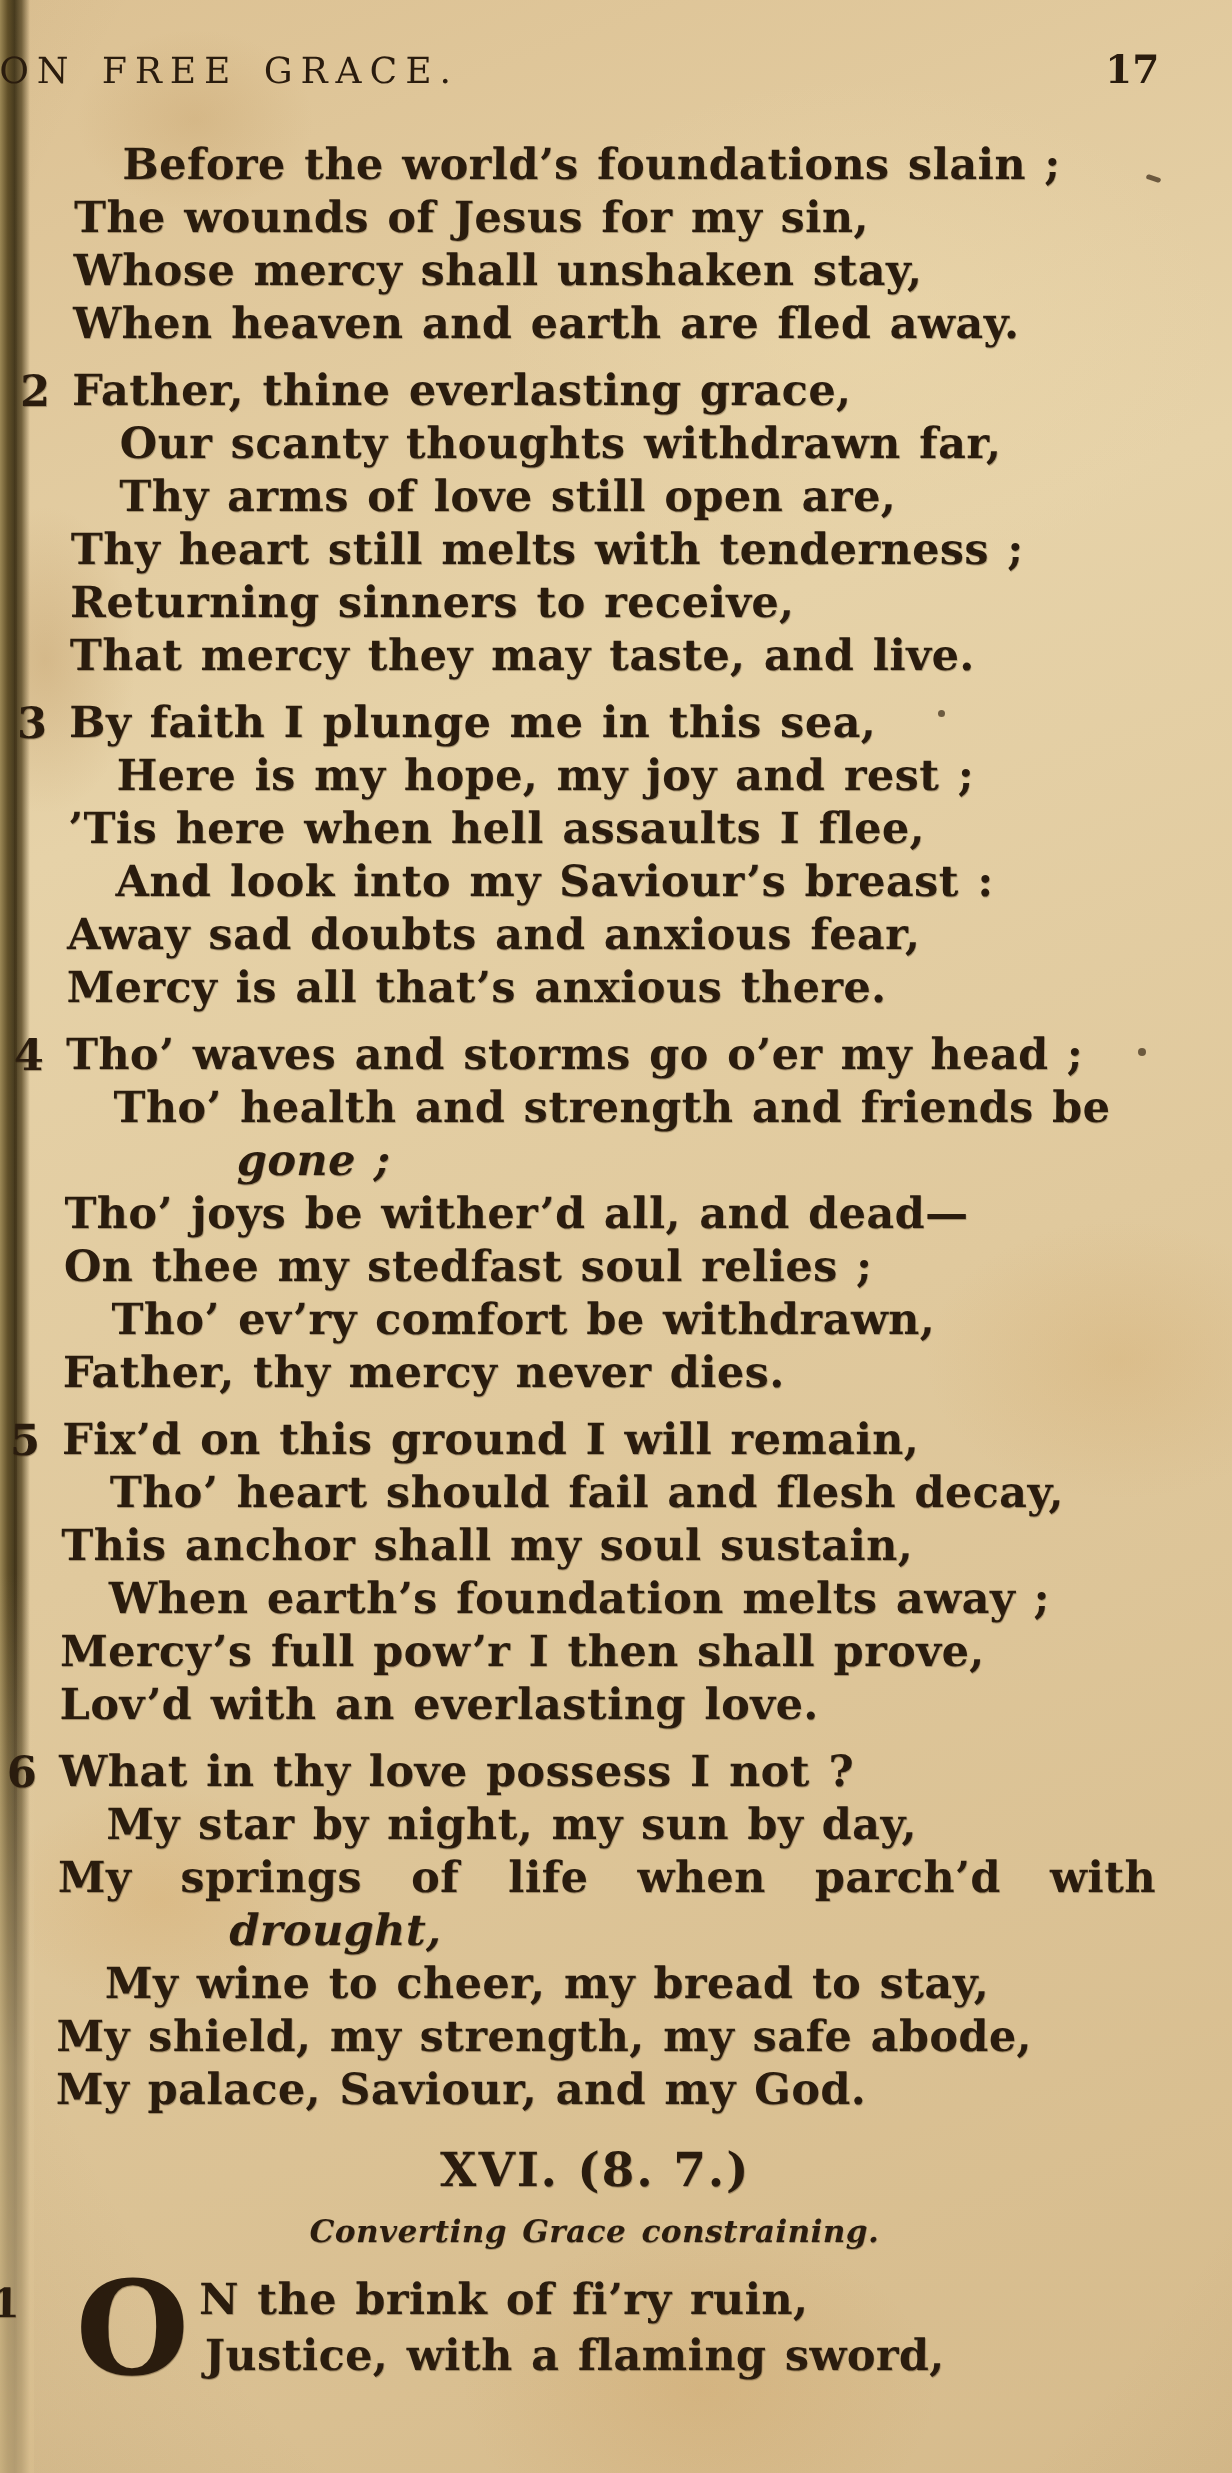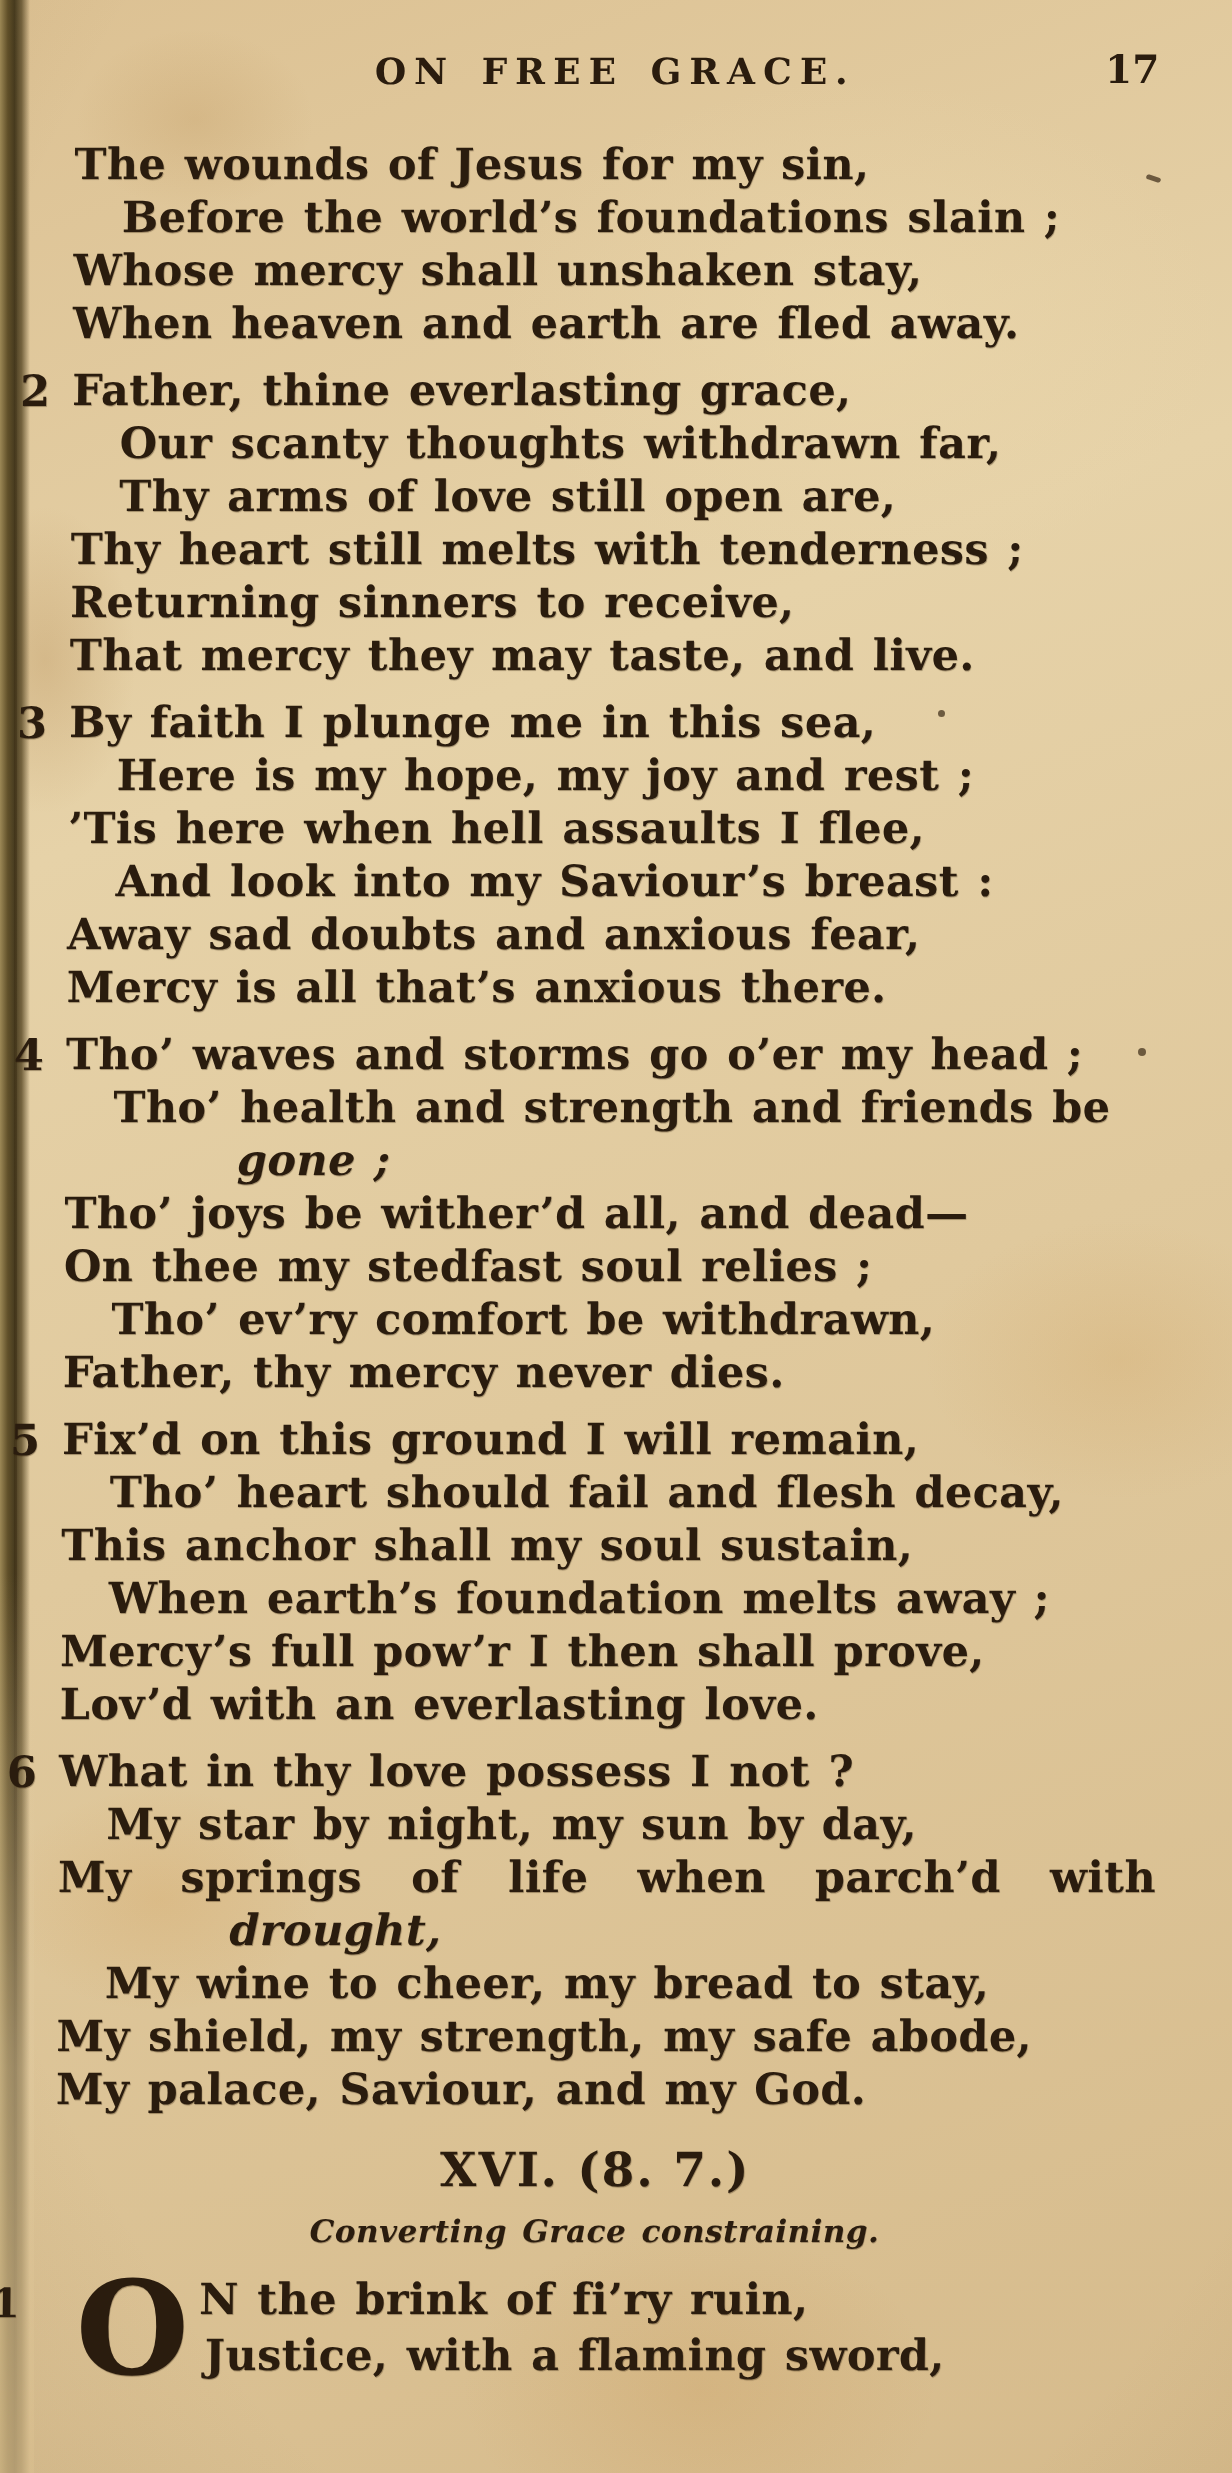--- a/index.html
+++ b/index.html
@@ -43,8 +43,8 @@
     height:52px;
   }
   .running-title{
-    display:block;text-align:center;
-    font-size:36px;font-weight:bold;letter-spacing:8px;
+    display:block;
+    font-size:36px;font-weight:normal;letter-spacing:8px;
     word-spacing:6px;
   }
   .page-number{

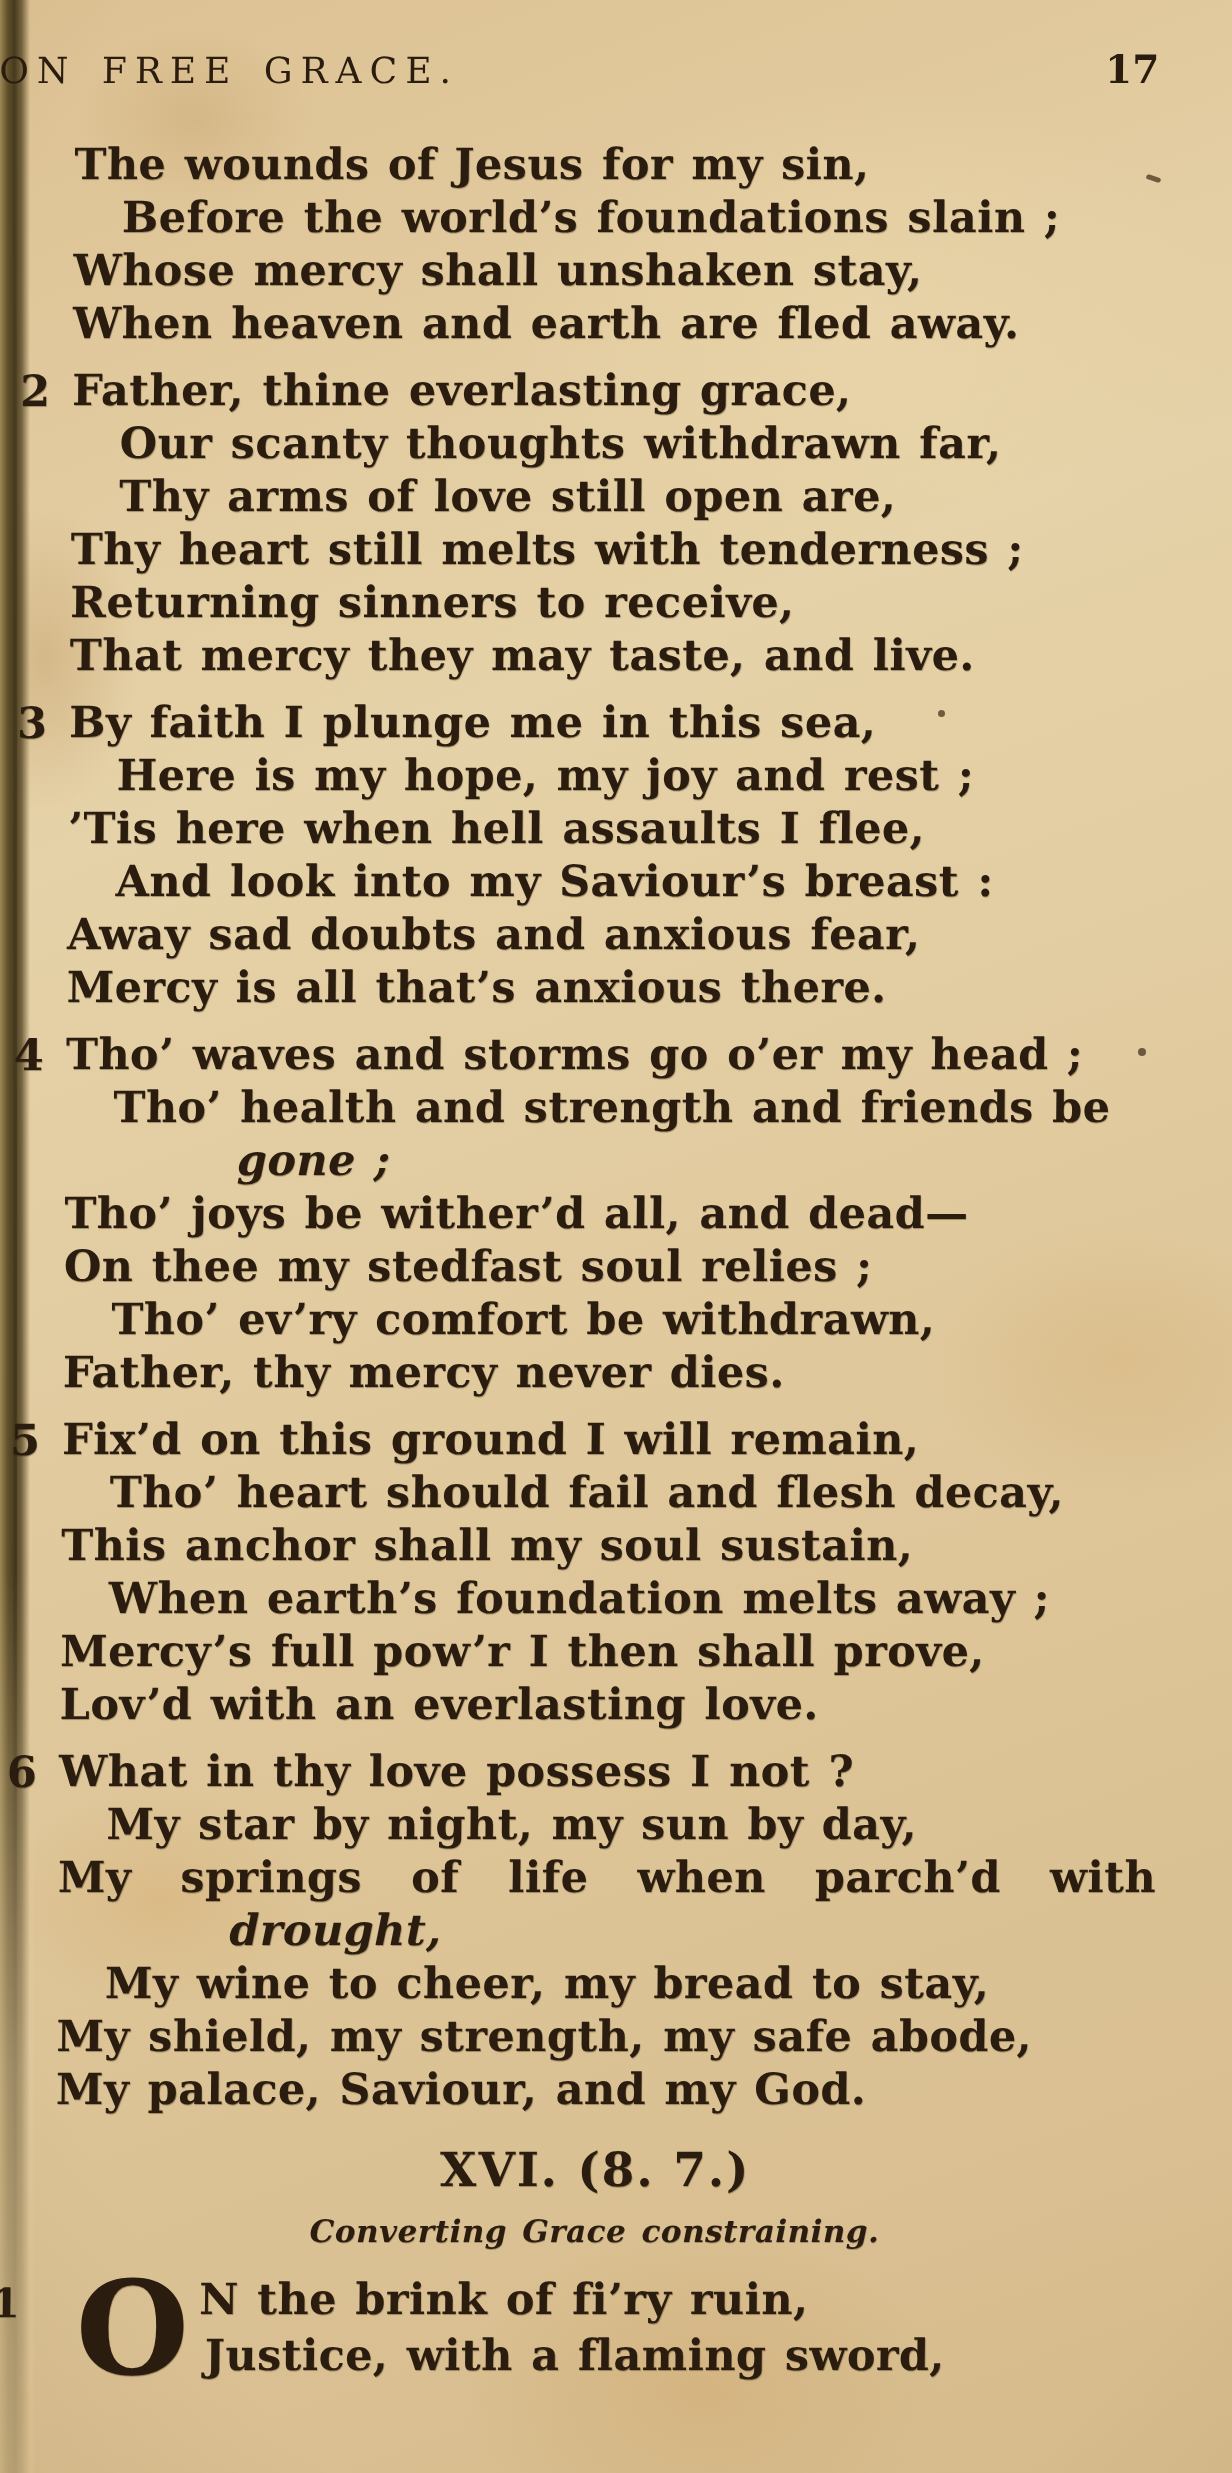--- a/index.html
+++ b/index.html
@@ -115,8 +115,8 @@
     <main class="hymn-text">
 
       <div class="stanza">
+        <div class="ln in">Before the world’s foundations slain ;</div>
         <div class="ln">The wounds of Jesus for my sin,</div>
-        <div class="ln in">Before the world’s foundations slain ;</div>
         <div class="ln">Whose mercy shall unshaken stay,</div>
         <div class="ln">When heaven and earth are fled away.</div>
       </div>

